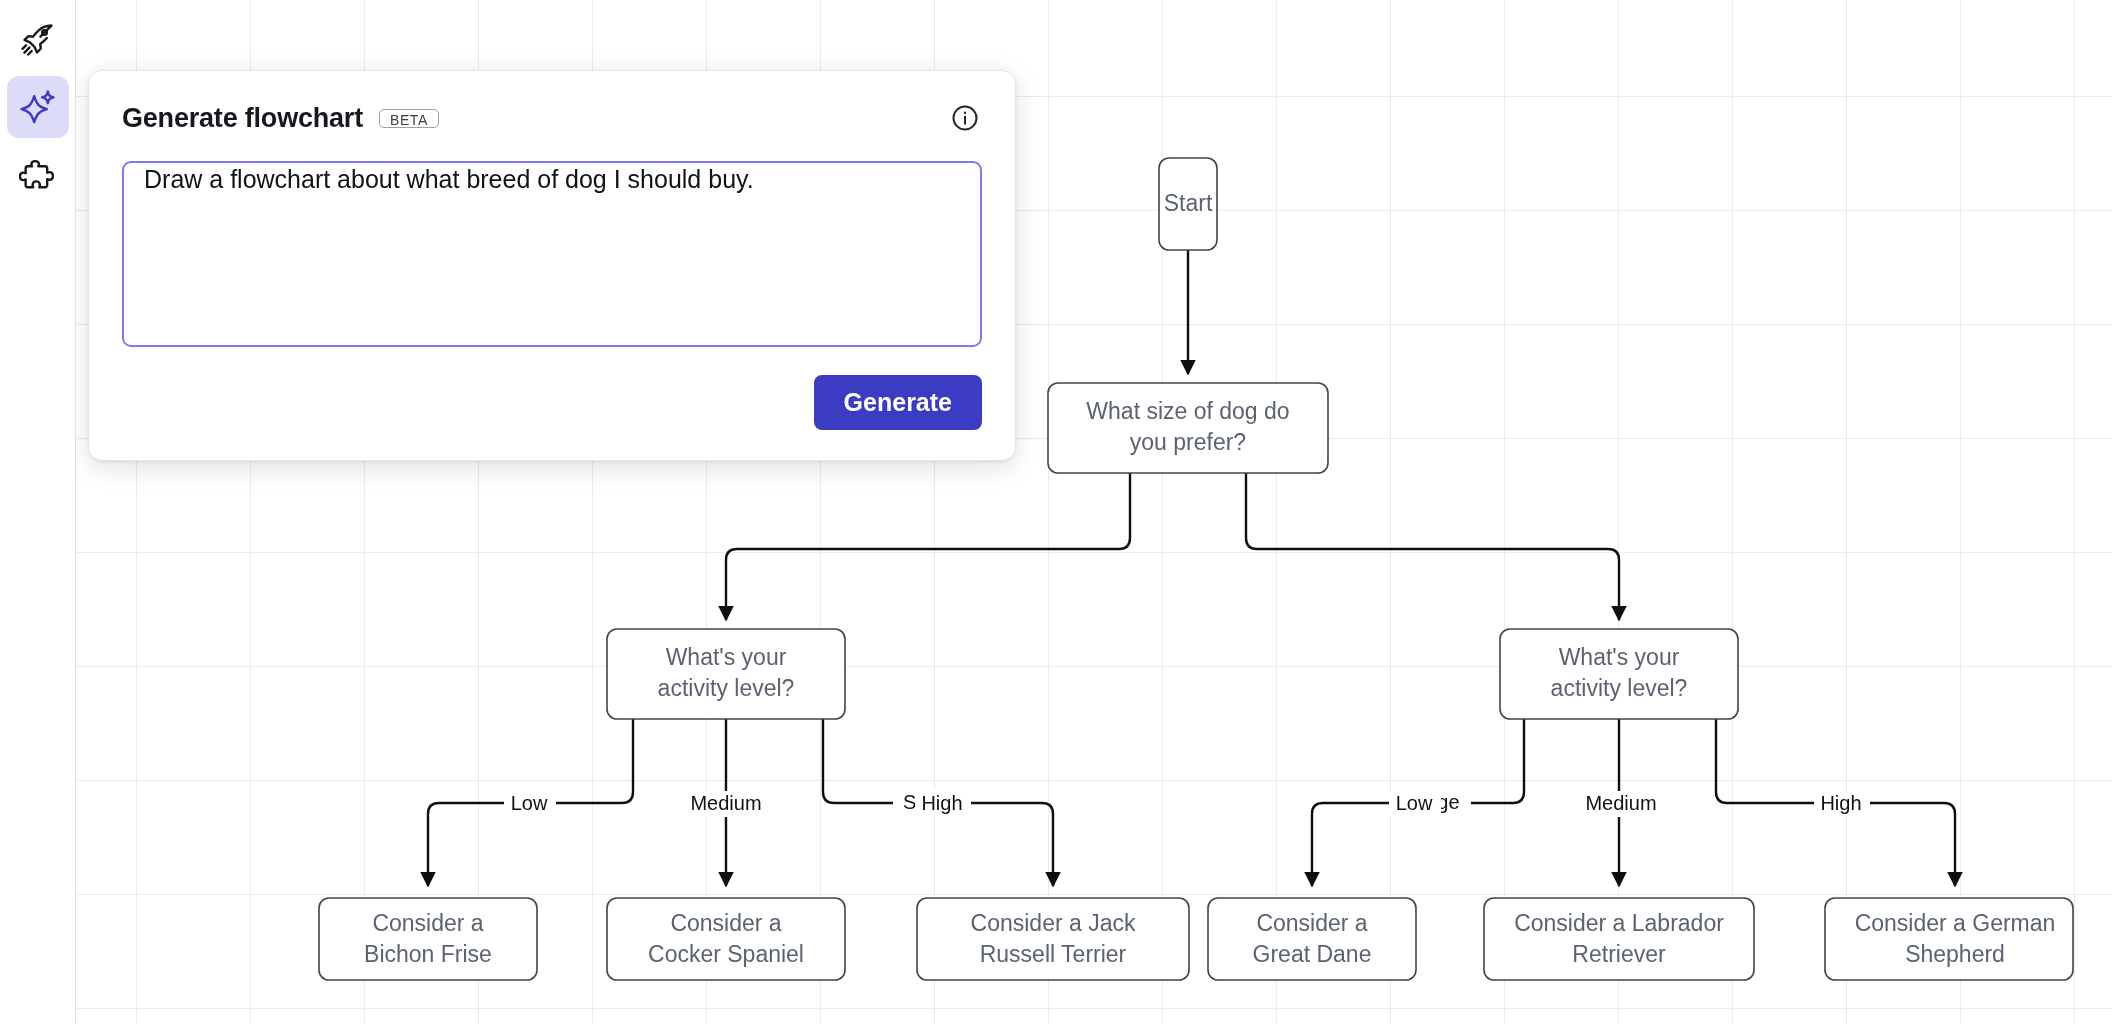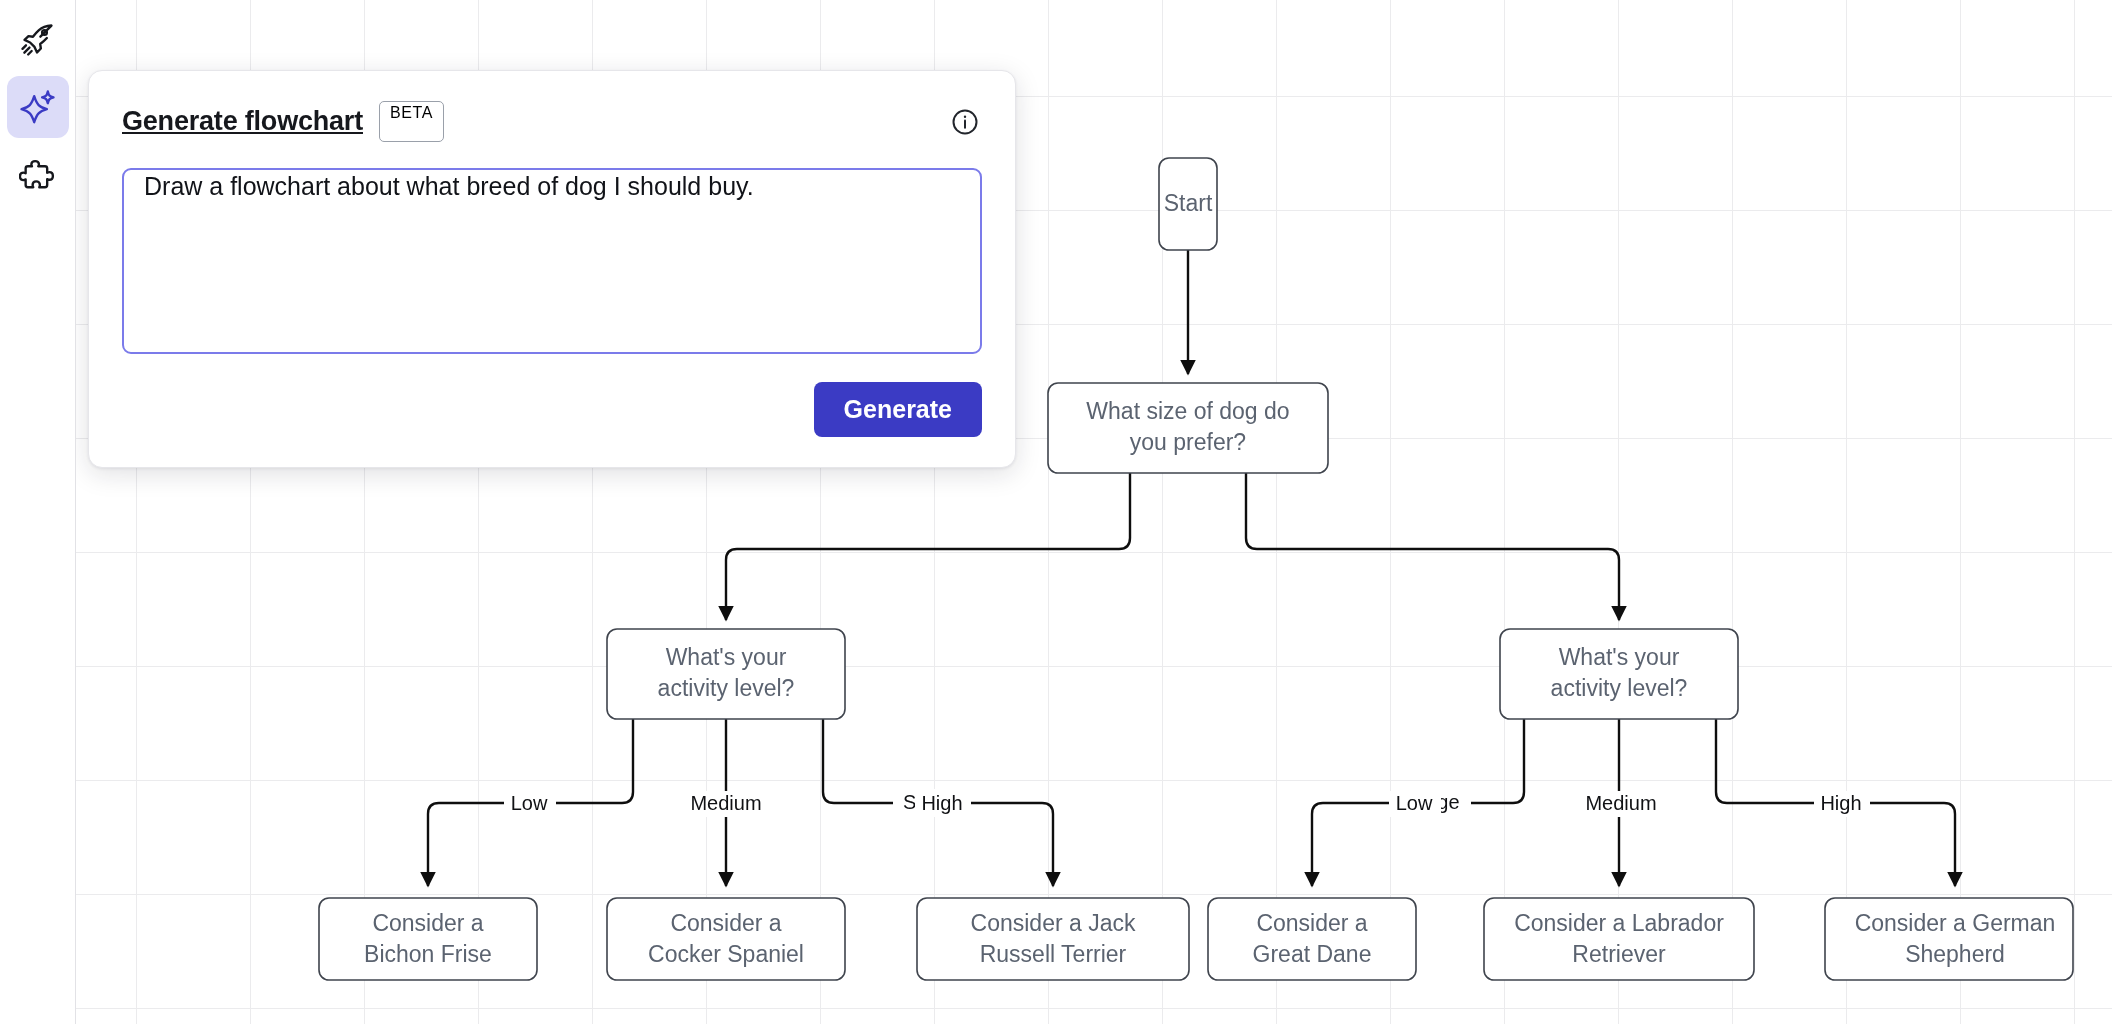--- a/index.html
+++ b/index.html
@@ -83,7 +83,6 @@
     color: #16181d;
     letter-spacing: -0.2px;
     white-space: nowrap;
-    text-decoration: underline;
   }
   .beta-badge {
     border: 1px solid #9aa0aa;

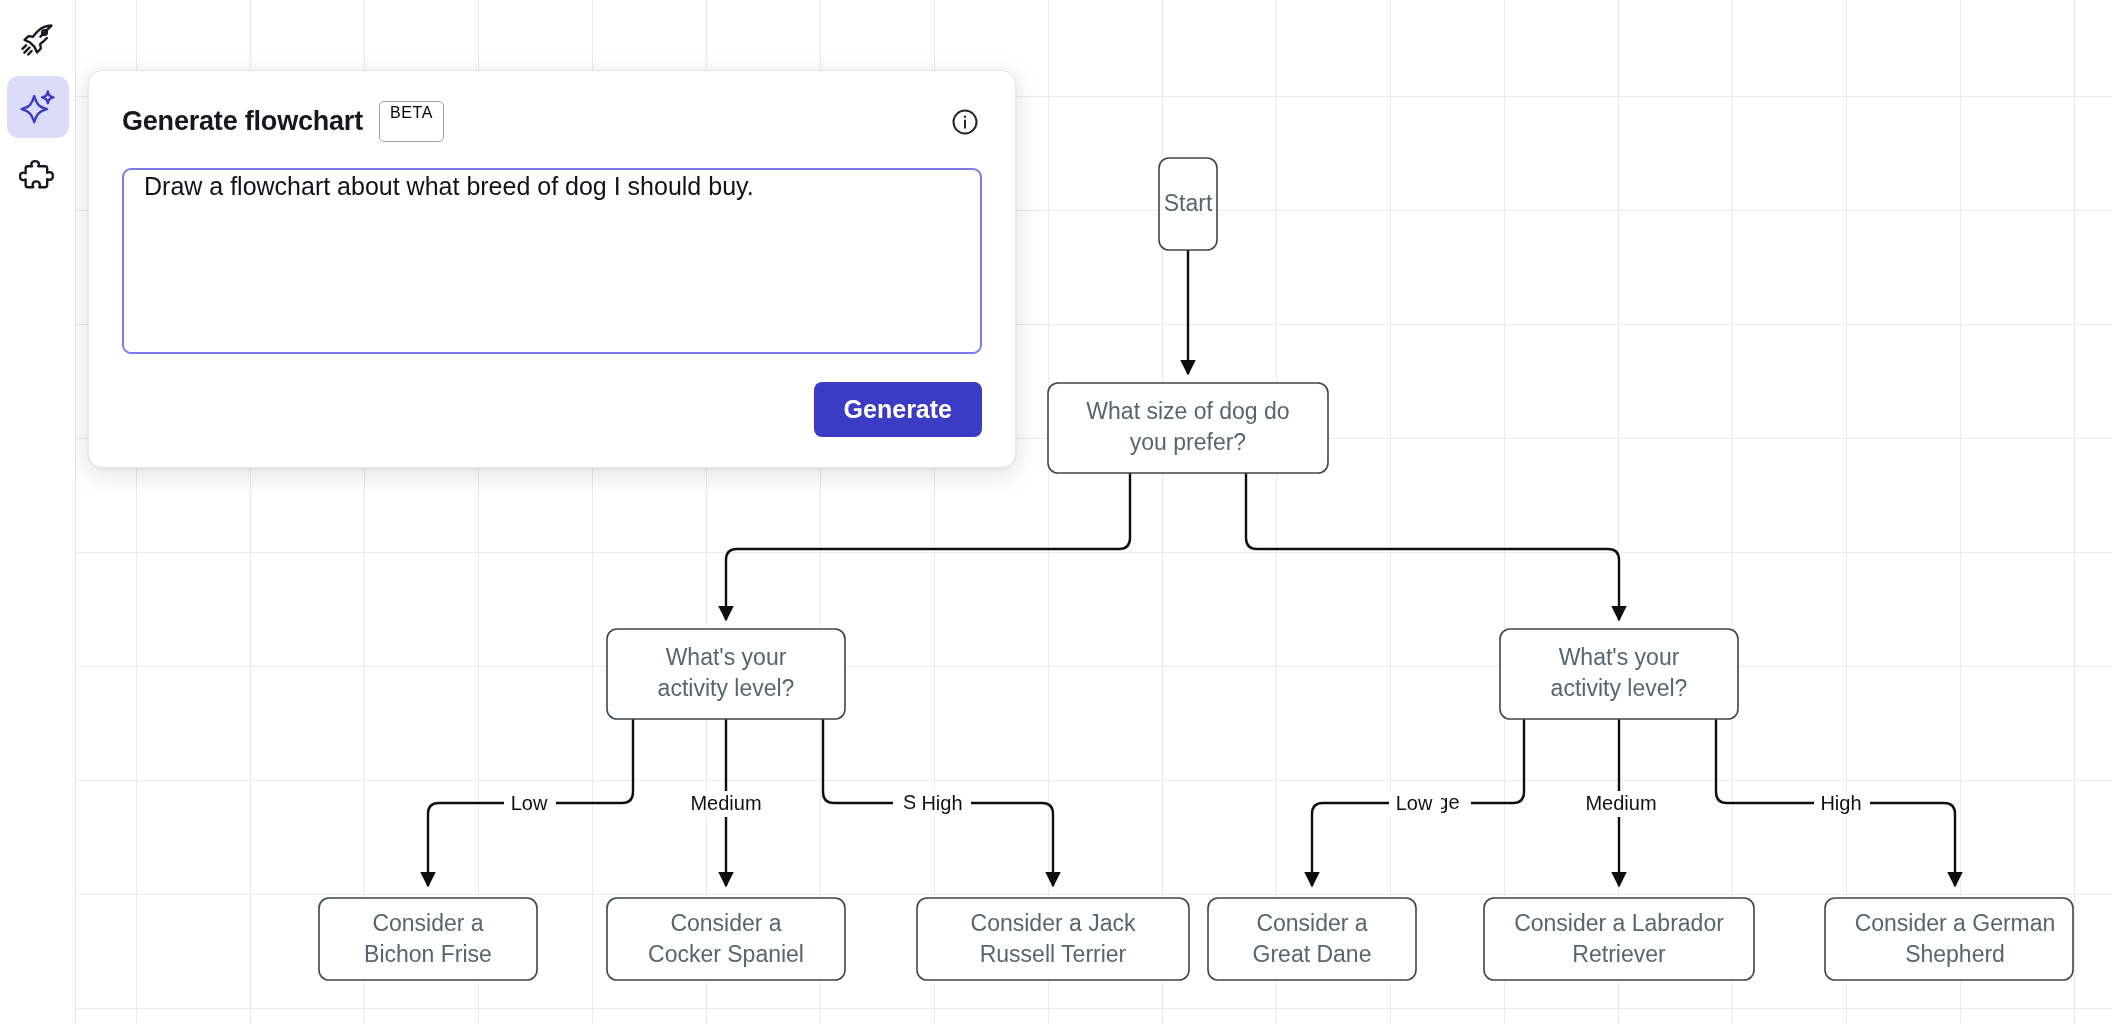--- a/index.html
+++ b/index.html
@@ -87,10 +87,10 @@
   .beta-badge {
     border: 1px solid #9aa0aa;
     border-radius: 5px;
-    color: #000000;
-    font-size: 16px;
+    color: #404040;
+    font-size: 14px;
     letter-spacing: 0.6px;
-    padding: 3px 10px 20px 10px;
+    padding: 3px 10px 0 10px;
     line-height: 1;
   }
   .info-icon {

